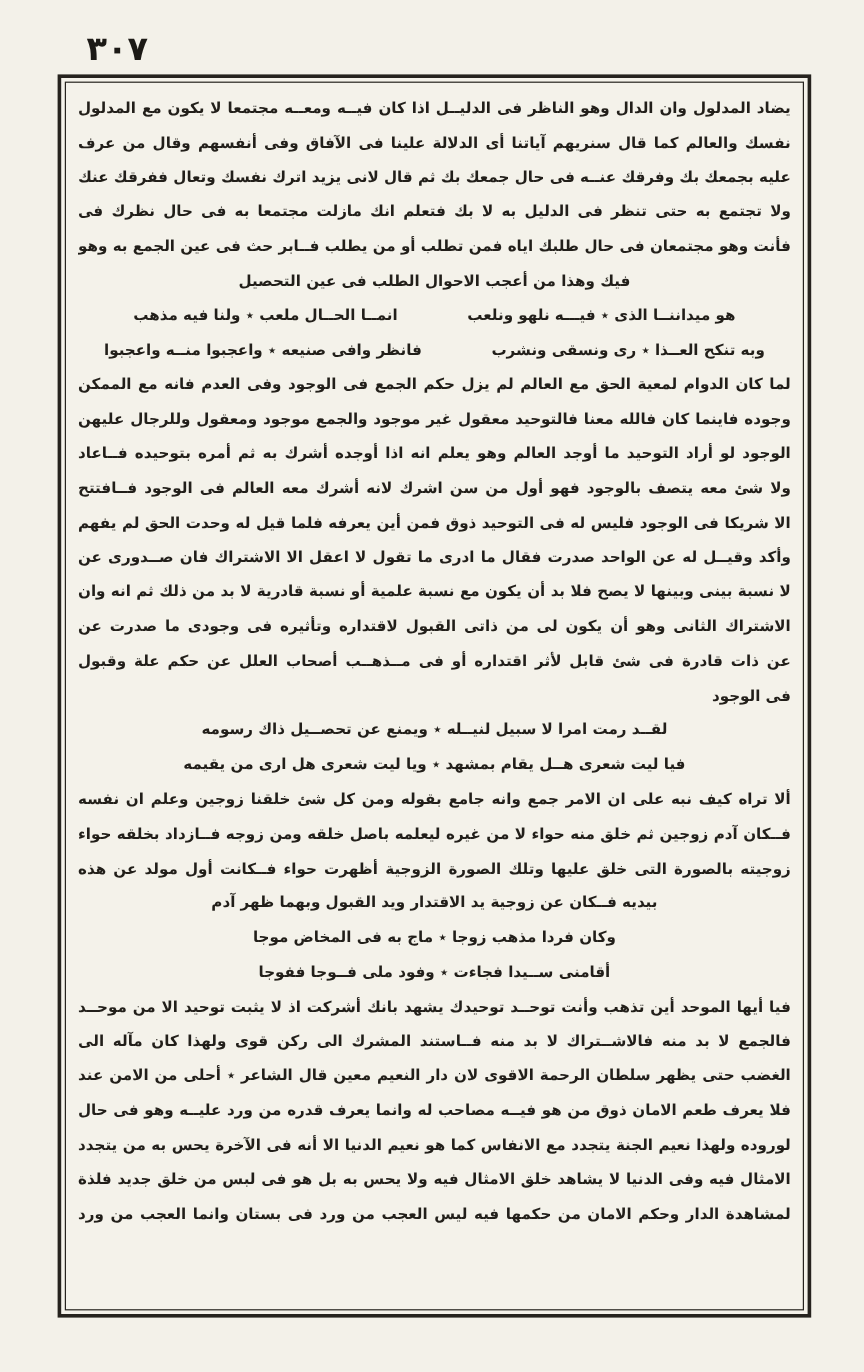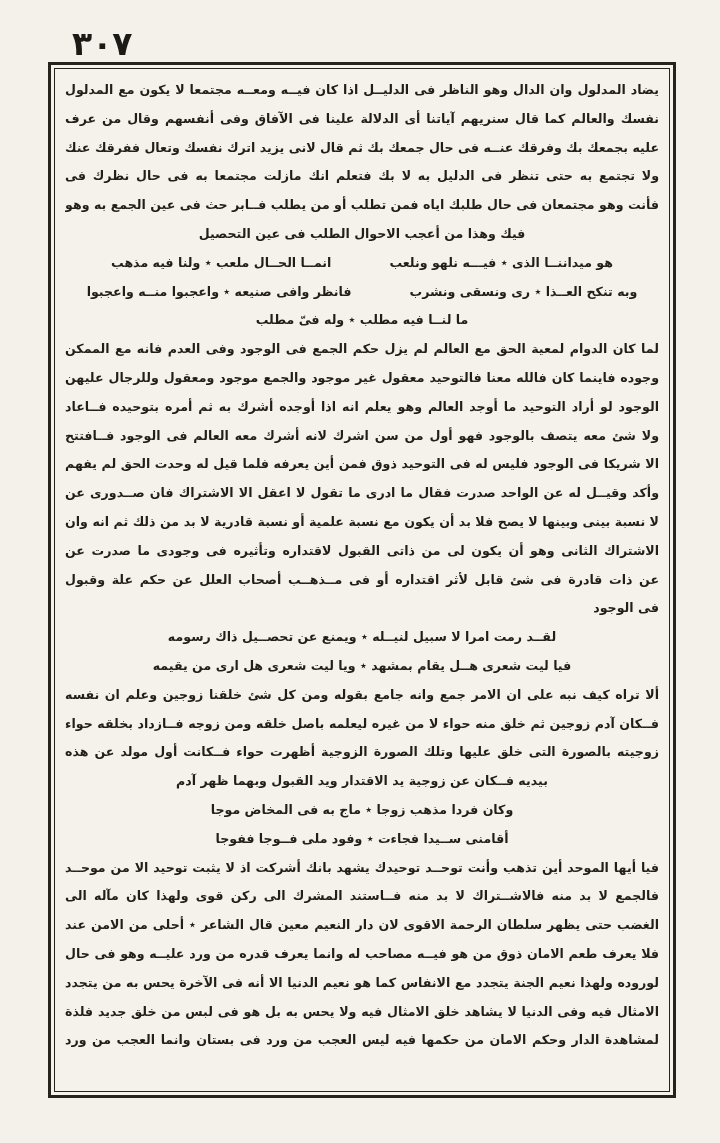--- a/index.html
+++ b/index.html
@@ -12,7 +12,7 @@
   }
   .page-number{
     position:absolute;top:24px;left:72px;
-    font-size:33px;font-weight:bold;color:#1c1a16;
+    font-size:28px;font-weight:bold;color:#1c1a16;
     letter-spacing:1px;
   }
   .frame-outer{

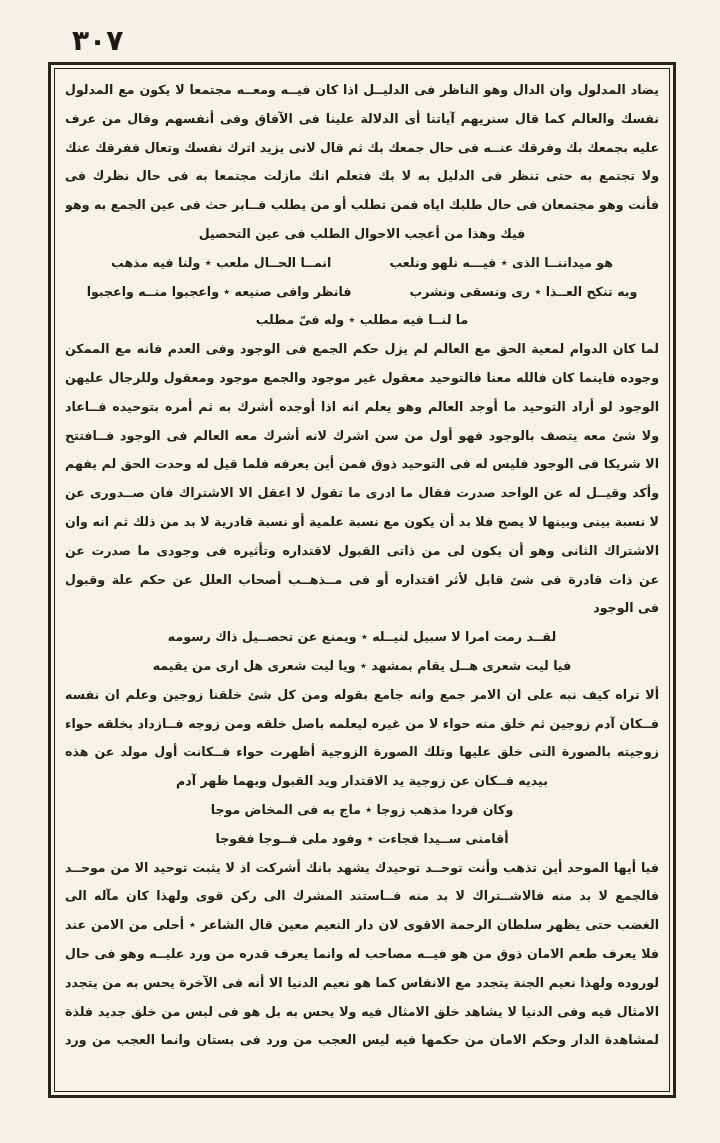--- a/index.html
+++ b/index.html
@@ -74,7 +74,6 @@
         <span>وبه تنكح العــذا ٭ رى ونسقى ونشرب</span>
         <span>فانظر وافى صنيعه ٭ واعجبوا منــه واعجبوا</span>
       </div>
-      <div class="line center">ما لنــا فيه مطلب ٭ وله فىّ مطلب</div>
     </div>
 
     <div>

